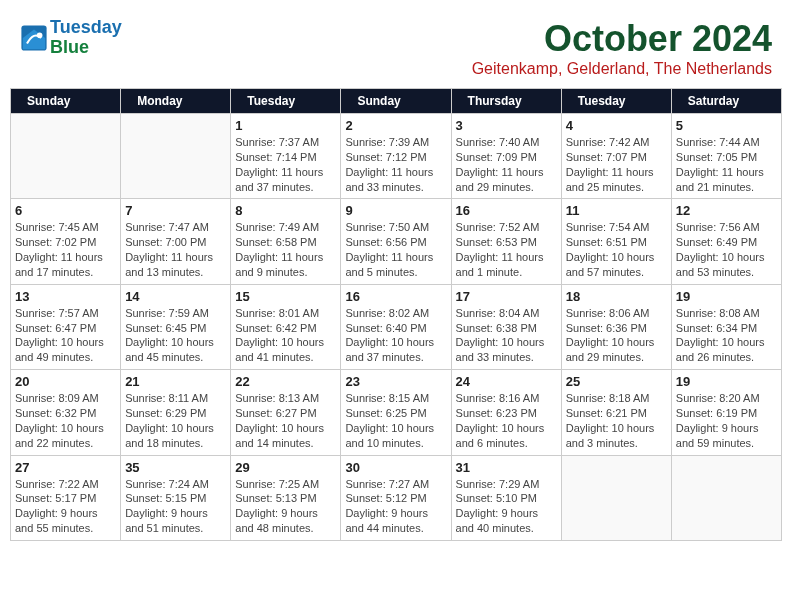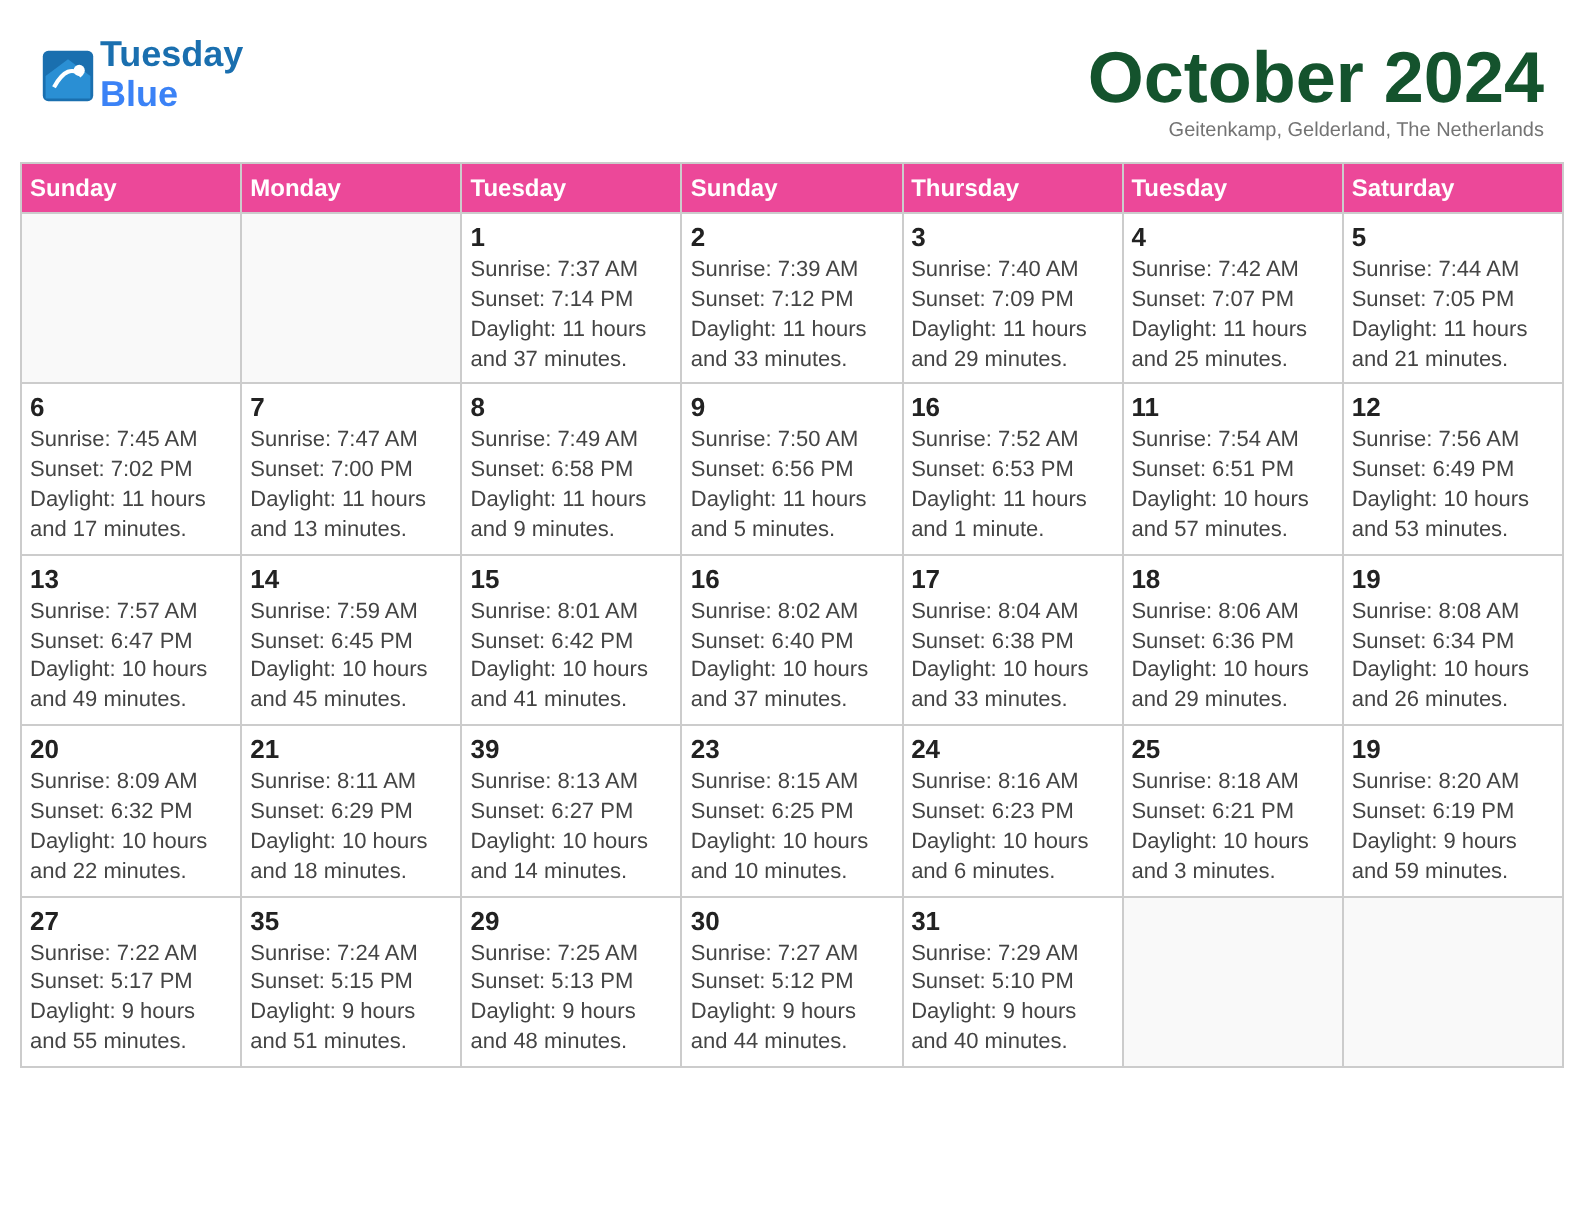--- a/index.html
+++ b/index.html
@@ -104,7 +104,7 @@
     </svg>
     <div class="logo-text">
       <div><span>Tuesday</span></div>
-      <div style="color:#3b82f6;">Blue</div>
+      <div style="color:#15803d;">Blue</div>
     </div>
   </div>
   <div class="title-block">

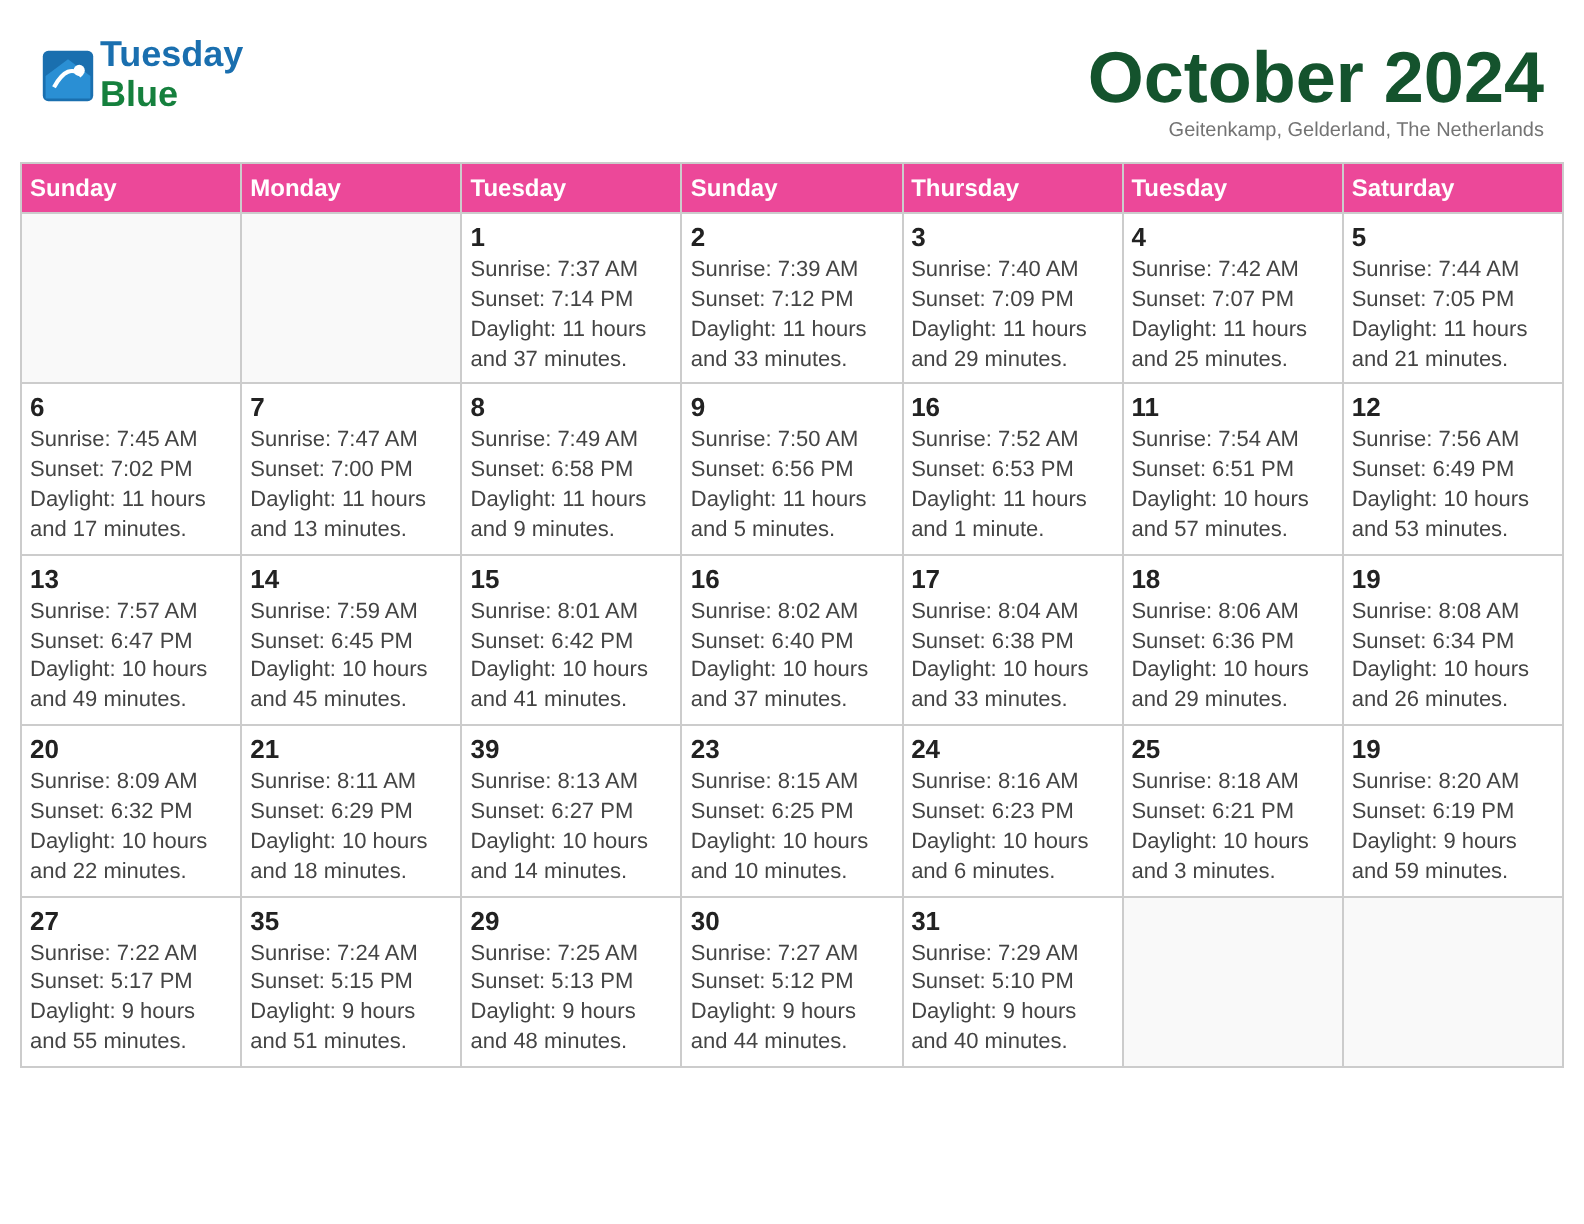--- a/index.html
+++ b/index.html
@@ -43,8 +43,8 @@
       color: #14532d;
     }
     .location {
-      font-size: 10px;
-      color: #737373;
+      font-size: 16px;
+      color: #b91c1c;
     }
     .calendar {
       width: 100%;

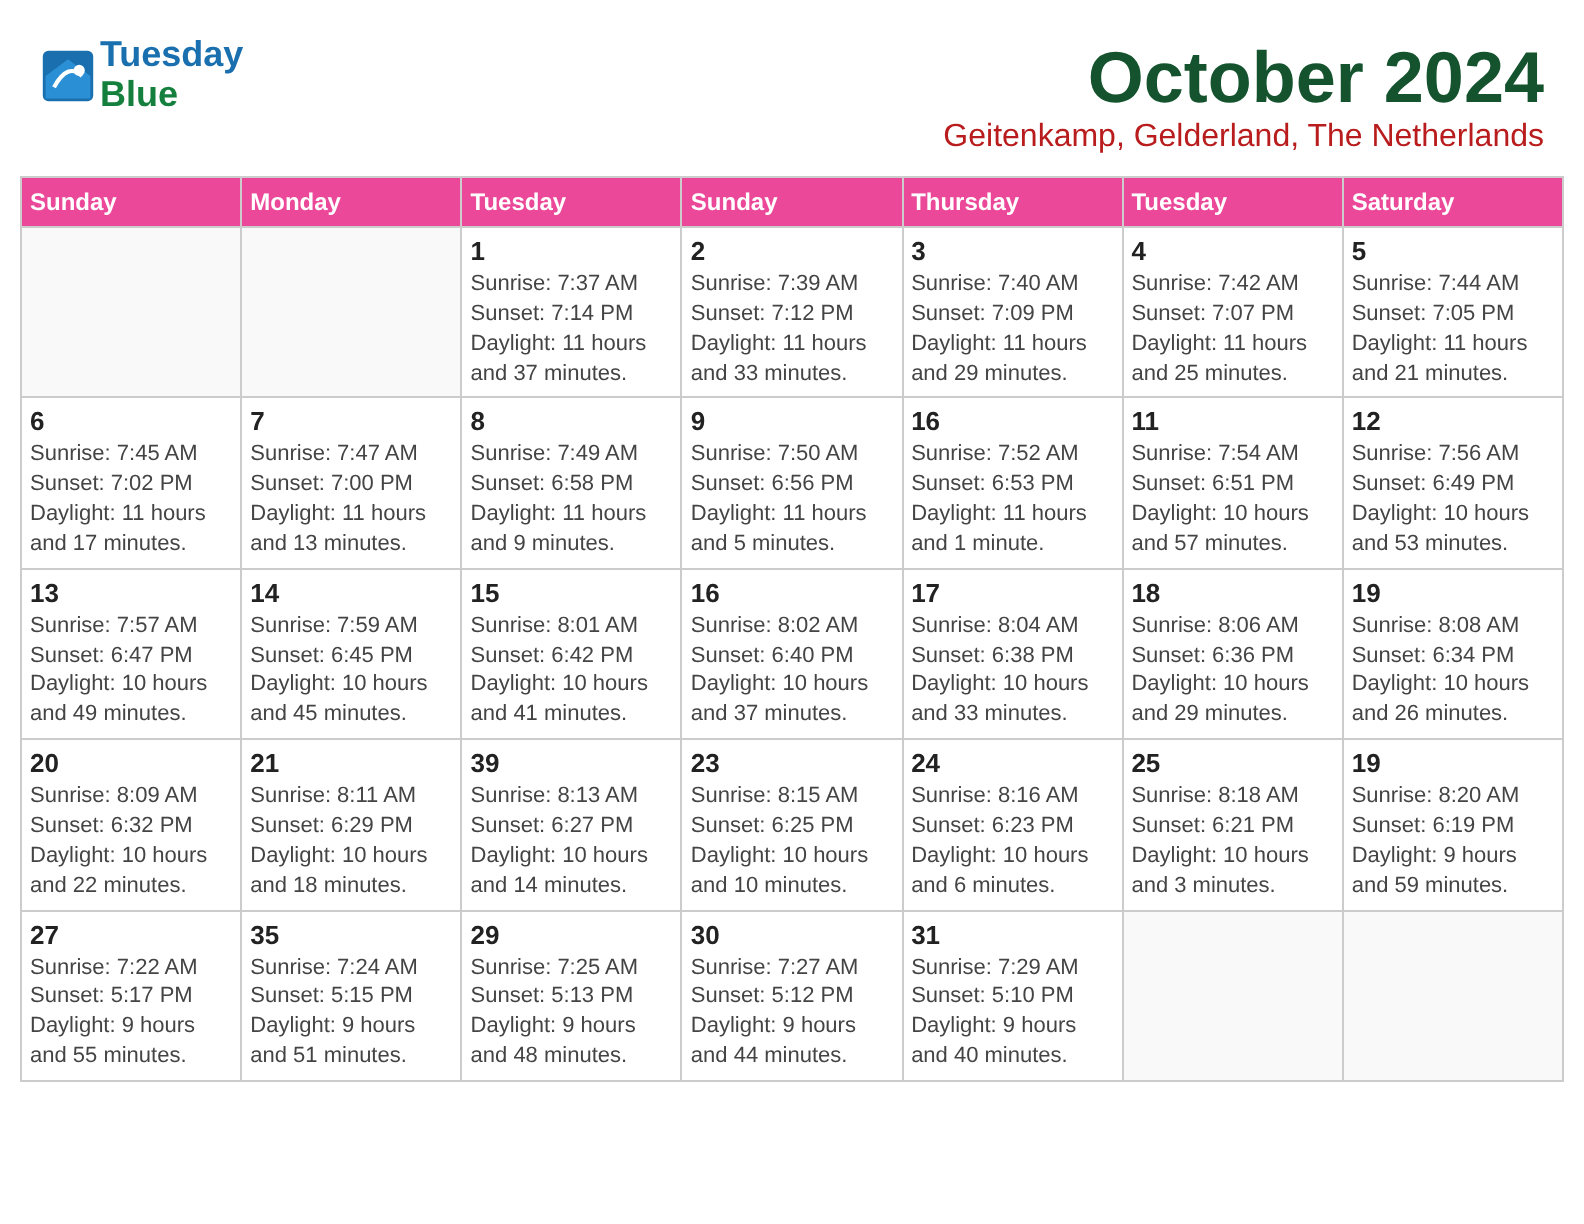--- a/index.html
+++ b/index.html
@@ -53,9 +53,9 @@
       font-size: 11px;
     }
     .calendar th {
-      background: #ec4899;
+      background: #0f172a;
       color: #fff;
-      padding: 5px 4px;
+      padding: 5px 16px;
       text-align: left;
       font-size: 12px;
       font-weight: bold;

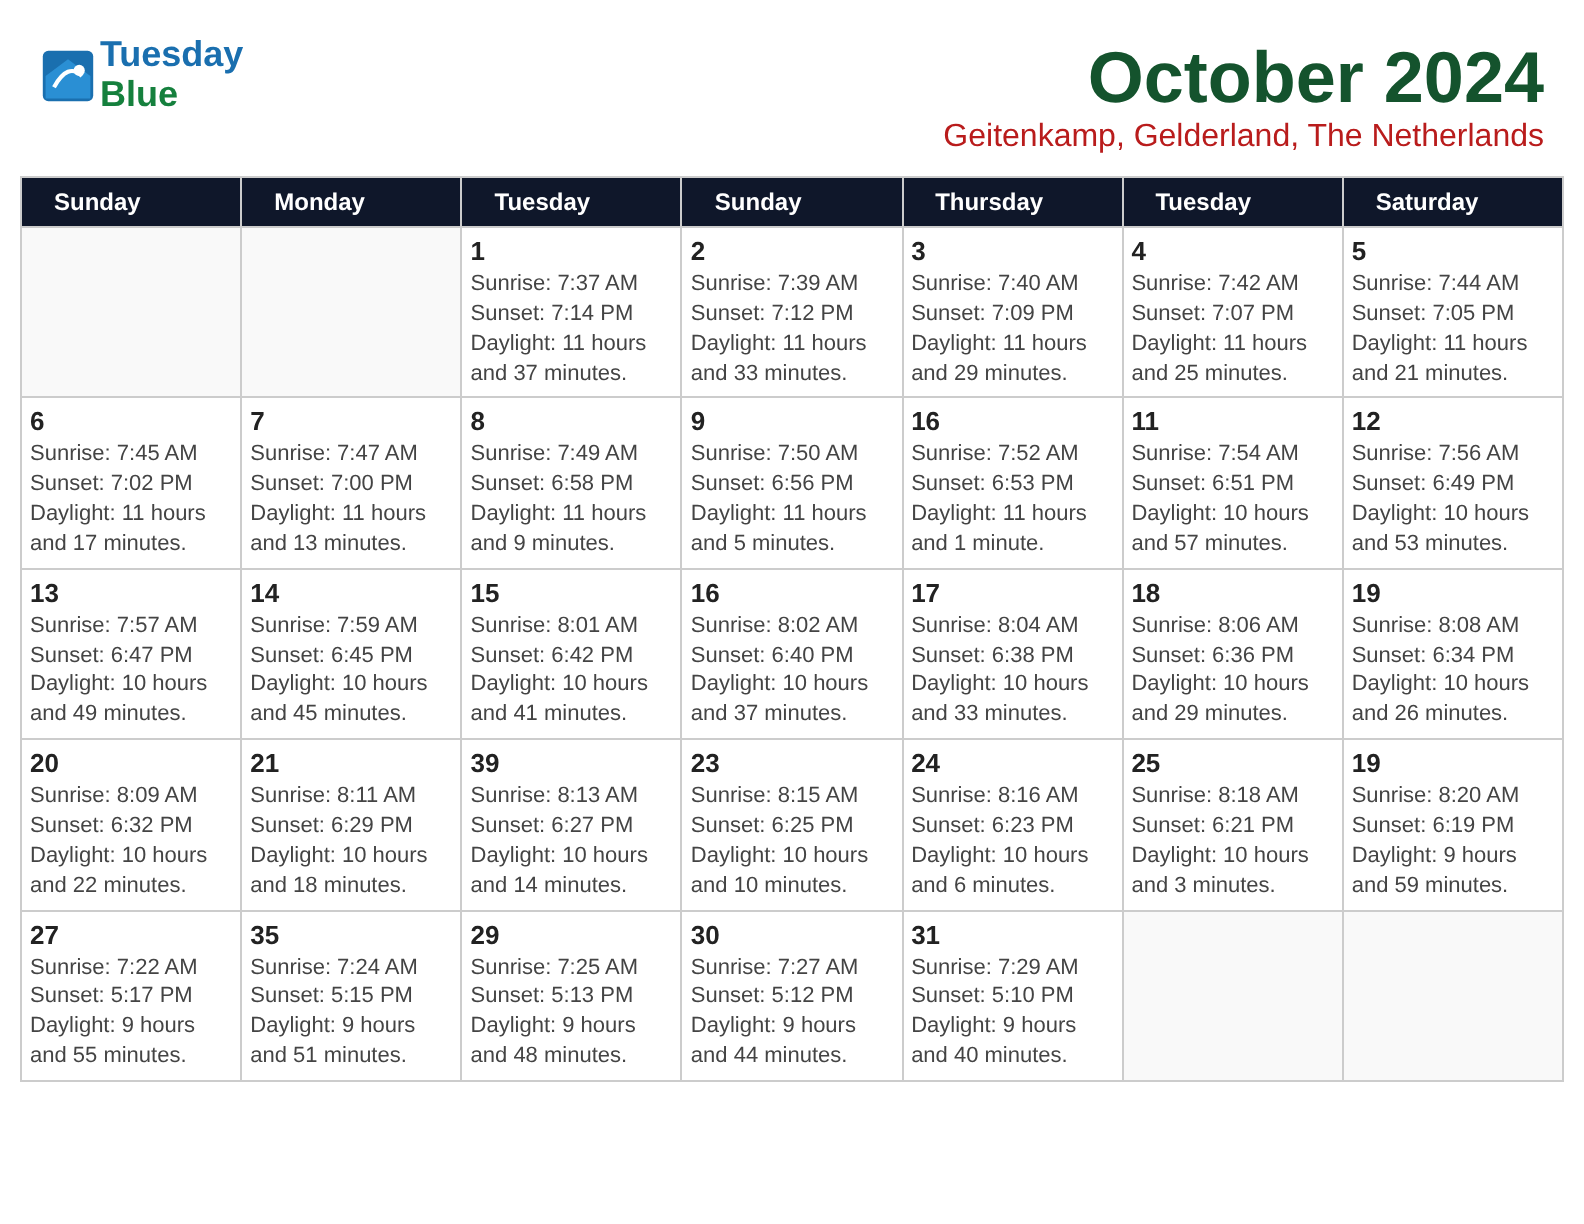--- a/index.html
+++ b/index.html
@@ -220,7 +220,7 @@
           <div class="day-info">Sunrise: 8:11 AM<br>Sunset: 6:29 PM<br>Daylight: 10 hours and 18 minutes.</div>
         </td>
         <td>
-          <span class="day-number">39</span>
+          <span class="day-number">22</span>
           <div class="day-info">Sunrise: 8:13 AM<br>Sunset: 6:27 PM<br>Daylight: 10 hours and 14 minutes.</div>
         </td>
         <td>

